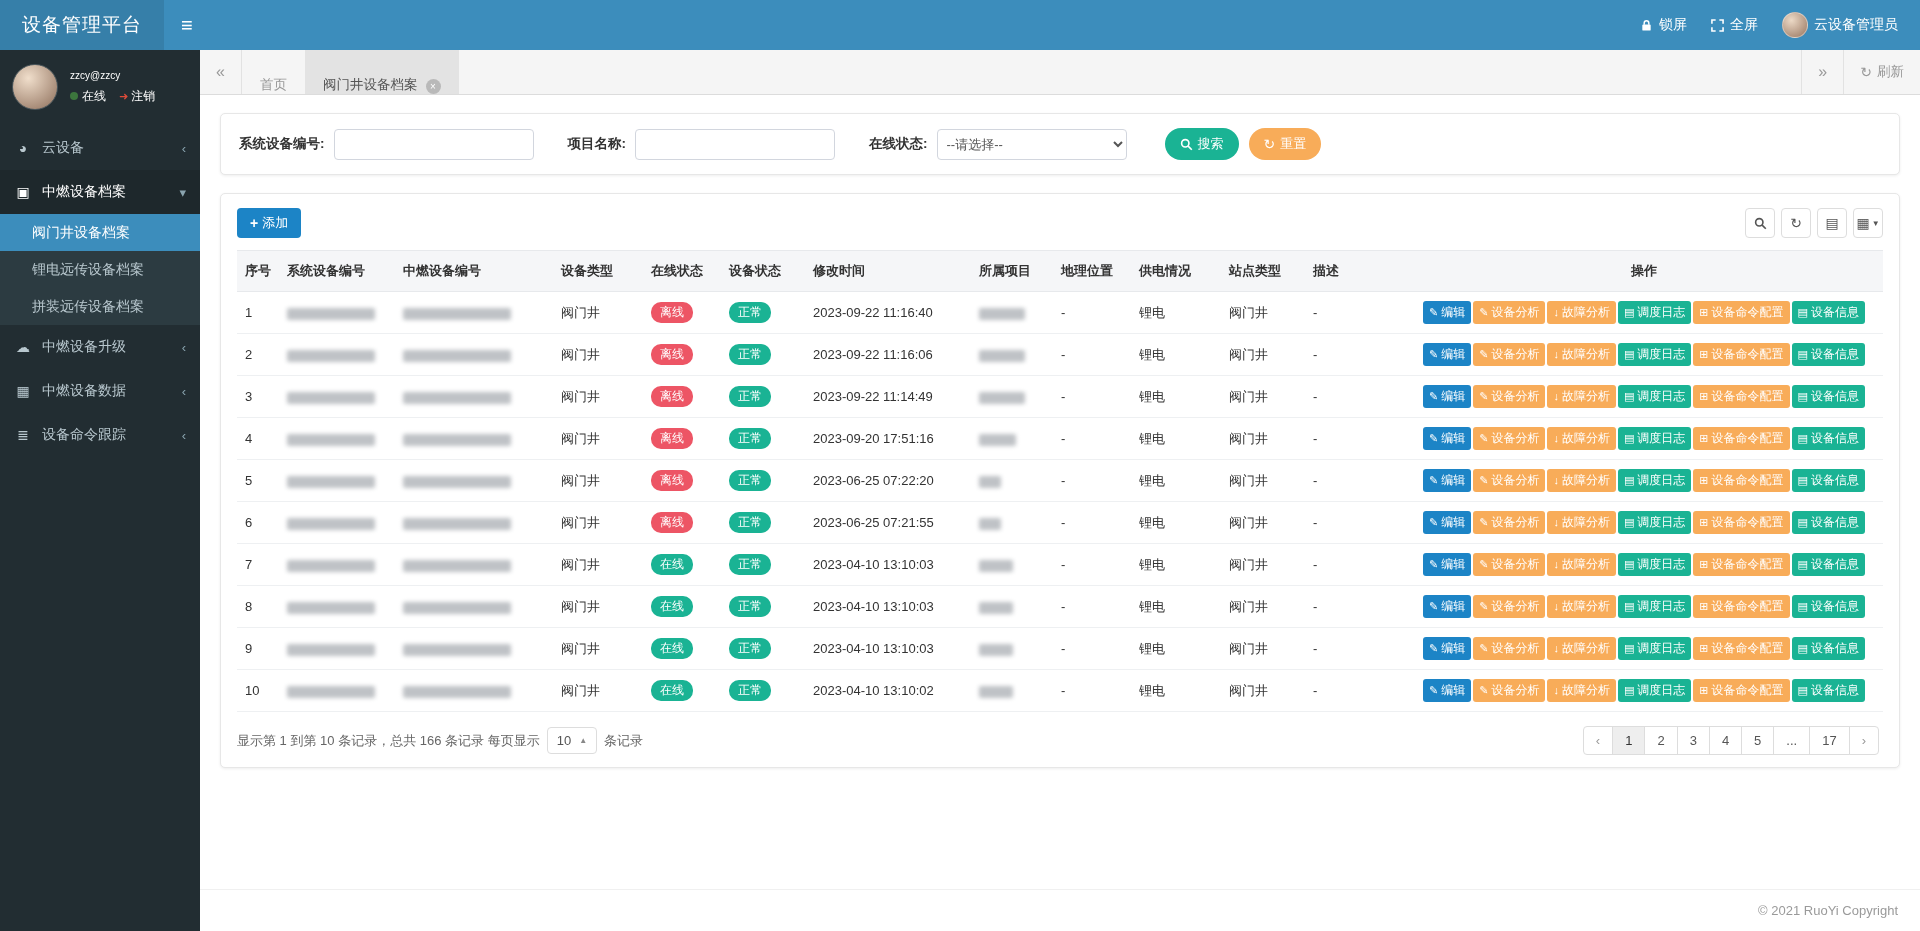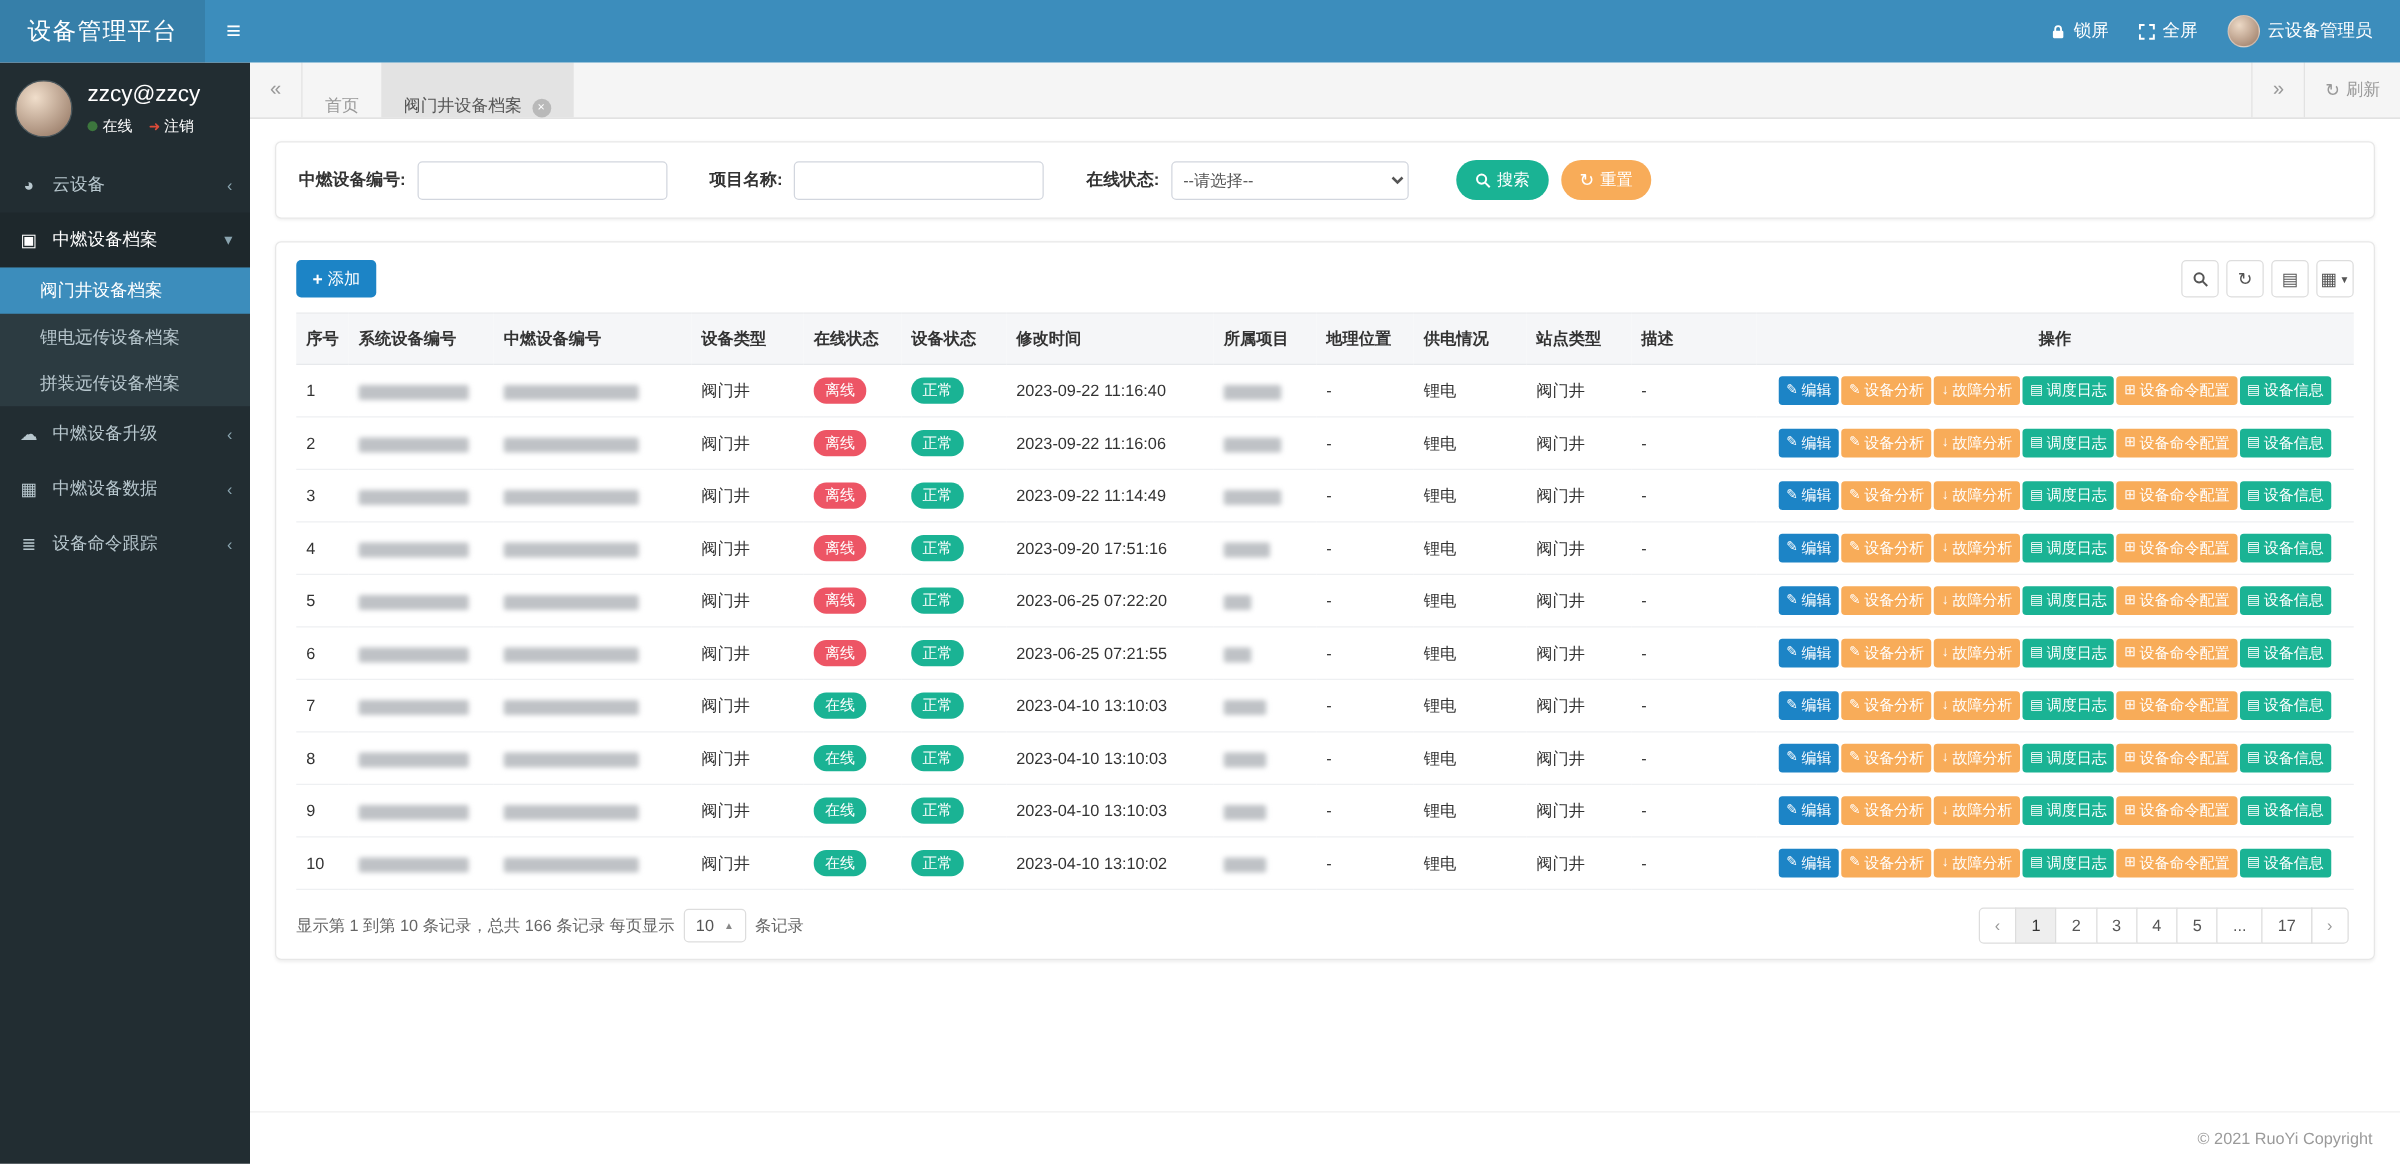--- a/index.html
+++ b/index.html
@@ -21,7 +21,7 @@
   .sidebar{position:absolute;top:50px;left:0;width:200px;height:881px;background:#222d32;}
   .user-panel{display:flex;gap:12px;padding:14px 12px 12px;align-items:center;}
   .user-avatar{width:46px;height:46px;border-radius:50%;background:radial-gradient(circle at 35% 30%,#f0decb,#8d6e5a);flex:none;border:1px solid #4b575c;}
-  .user-name{color:#fff;font-size:18px;margin-bottom:7px;}
+  .user-name{color:#fff;font-size:10px;margin-bottom:7px;}
   .user-status{font-size:12px;color:#fff;display:flex;align-items:center;gap:4px;}
   .dot{width:8px;height:8px;border-radius:50%;background:#3c763d;display:inline-block;}
   .logout{display:inline-flex;align-items:center;gap:3px;margin-left:9px;color:#fff;cursor:pointer;}

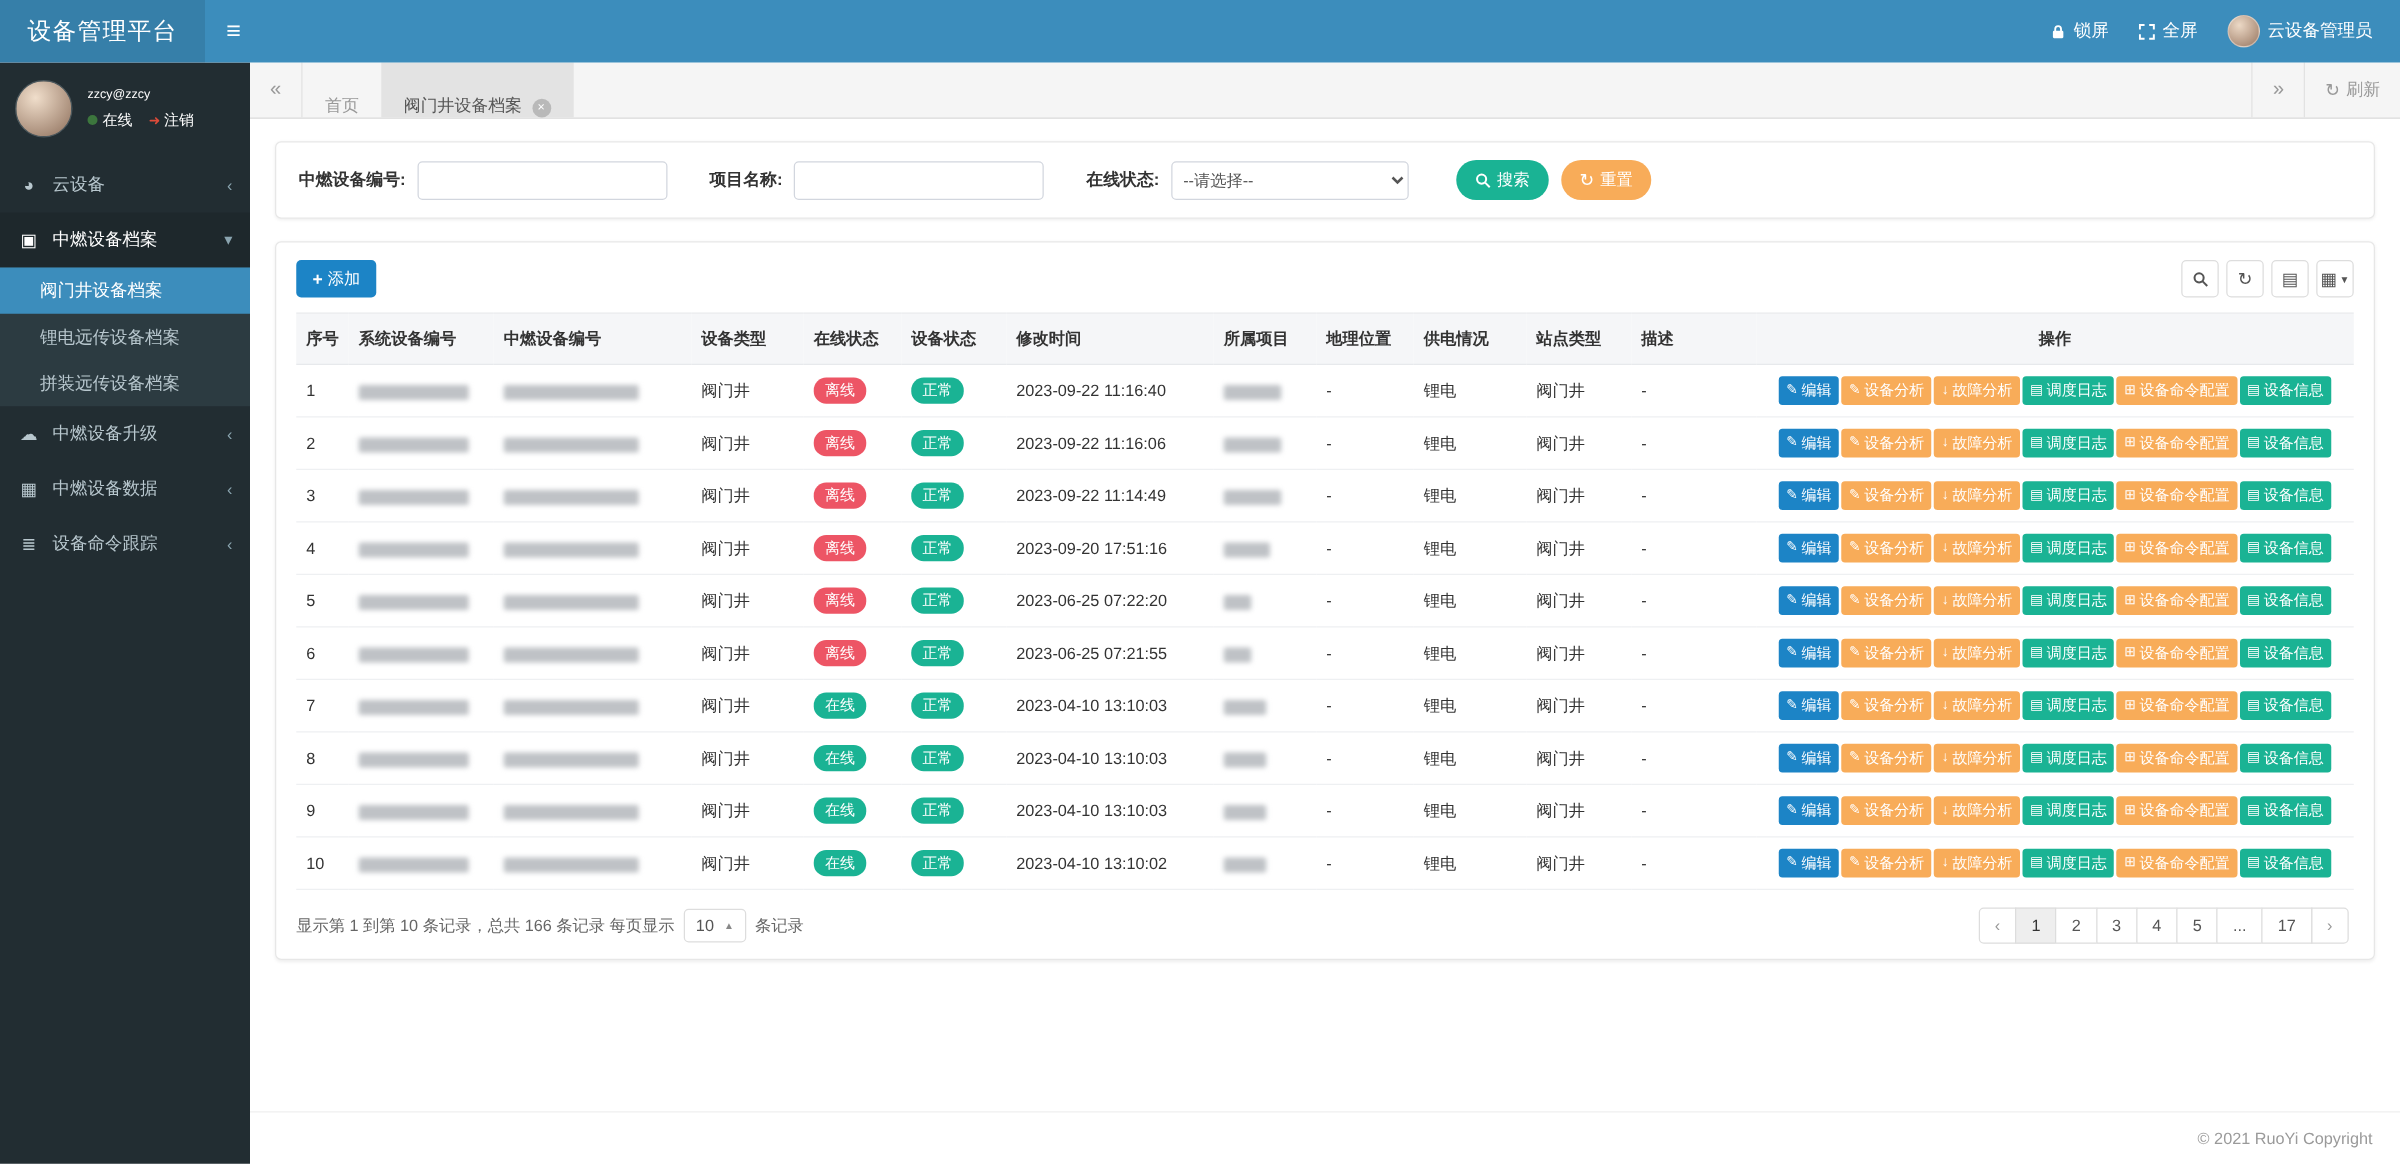--- a/index.html
+++ b/index.html
@@ -199,6 +199,10 @@
 
     <div class="card search-card">
       <div class="fgroup">
+        <label>系统设备编号:</label>
+        <input class="finput" type="text" style="">
+      </div>
+      <div class="fgroup">
         <label>中燃设备编号:</label>
         <input class="finput" type="text" style="">
       </div>

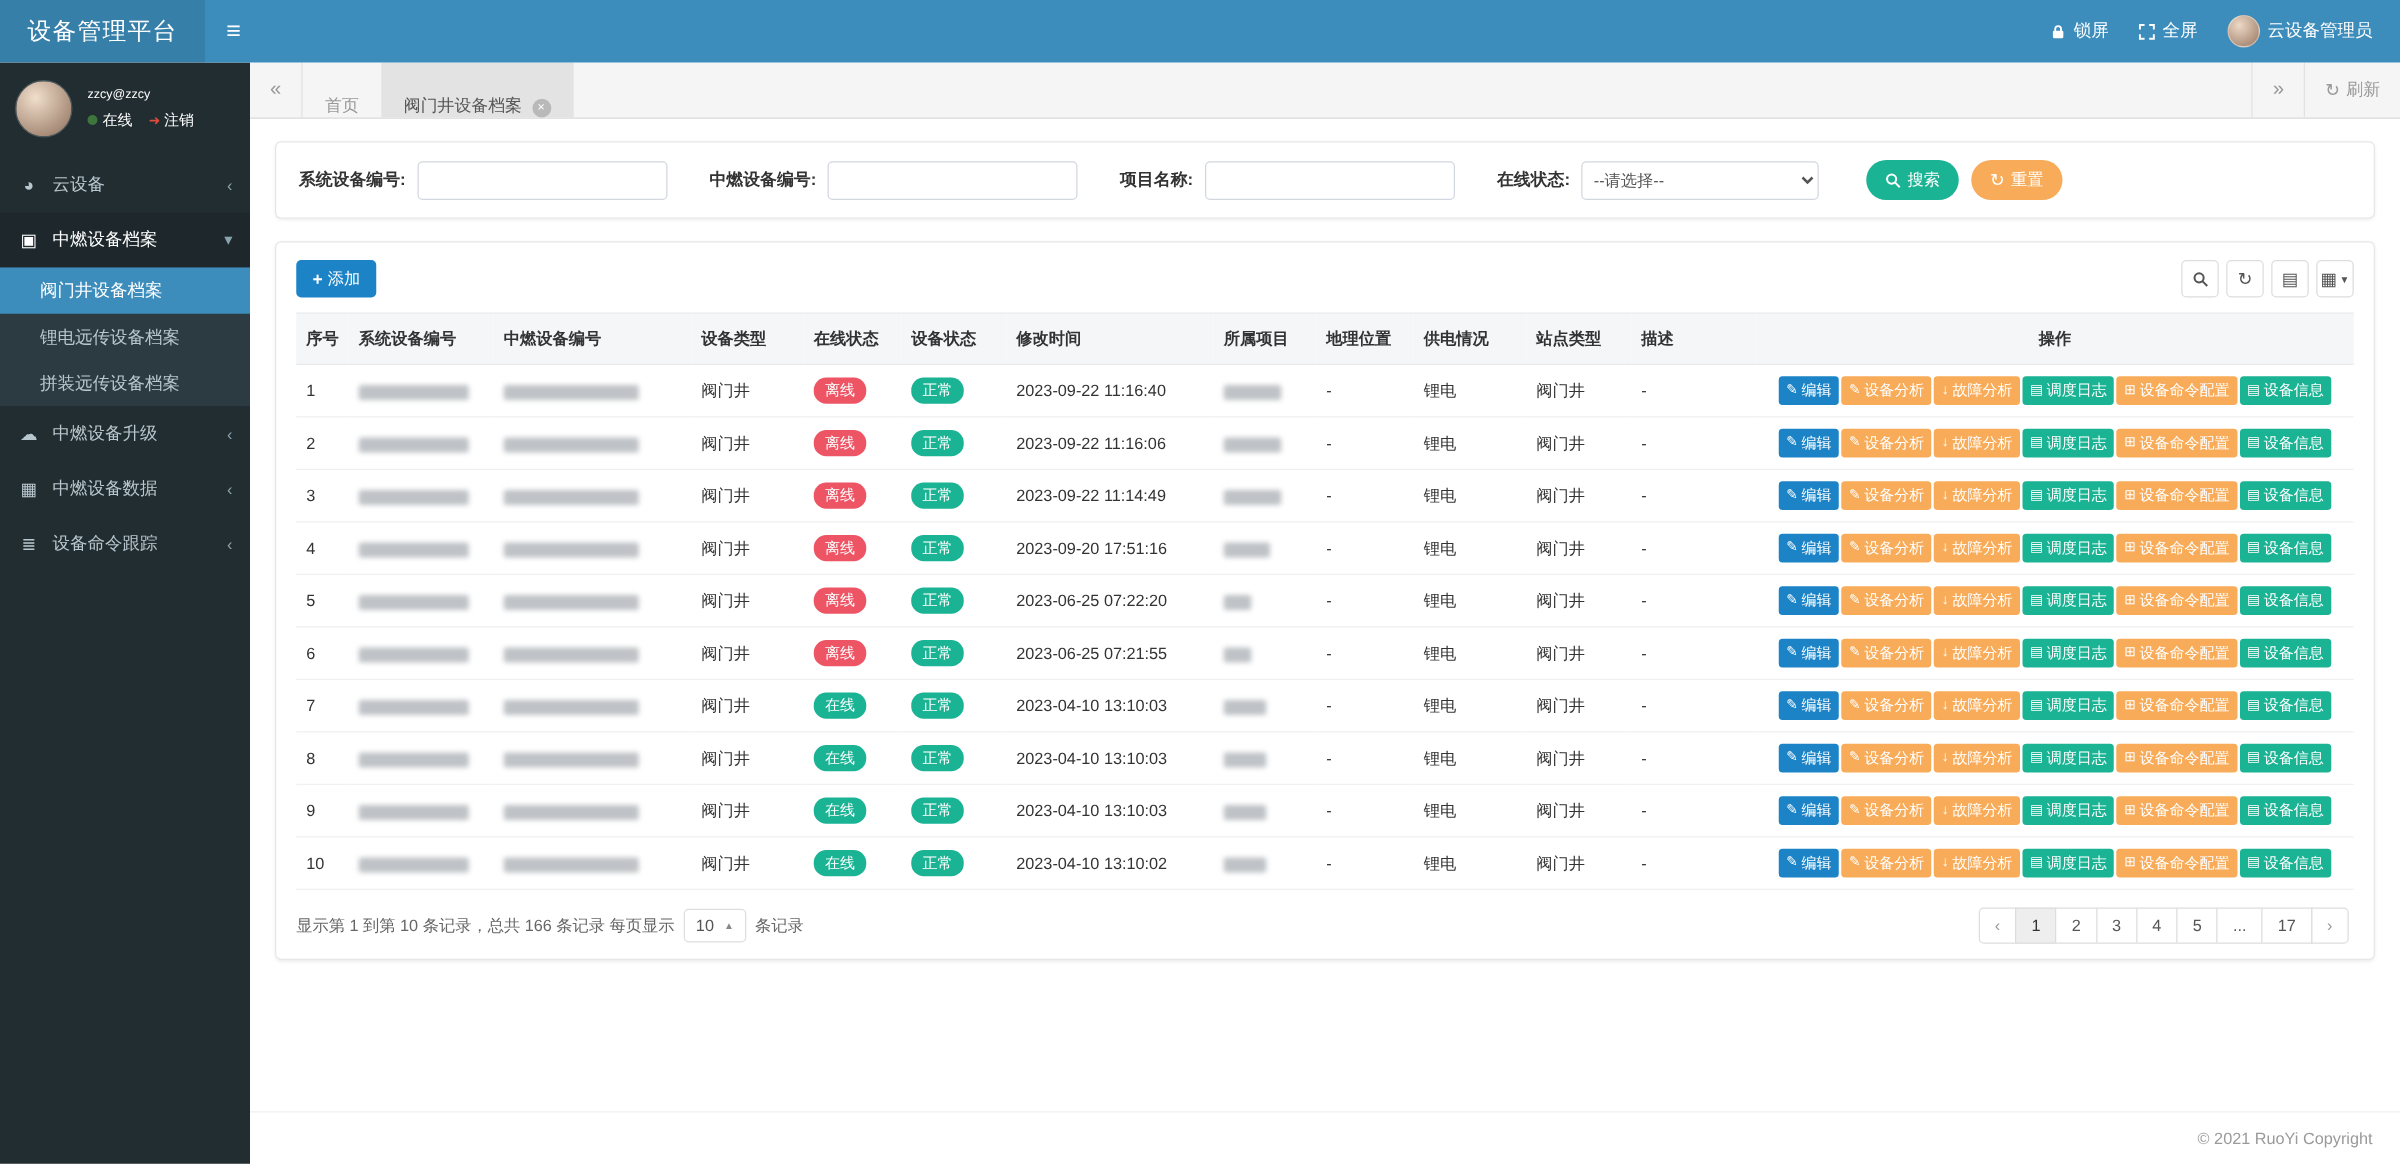--- a/index.html
+++ b/index.html
@@ -203,10 +203,6 @@
         <input class="finput" type="text" style="">
       </div>
       <div class="fgroup">
-        <label>中燃设备编号:</label>
-        <input class="finput" type="text" style="">
-      </div>
-      <div class="fgroup">
         <label>项目名称:</label>
         <input class="finput" type="text" style="">
       </div>

